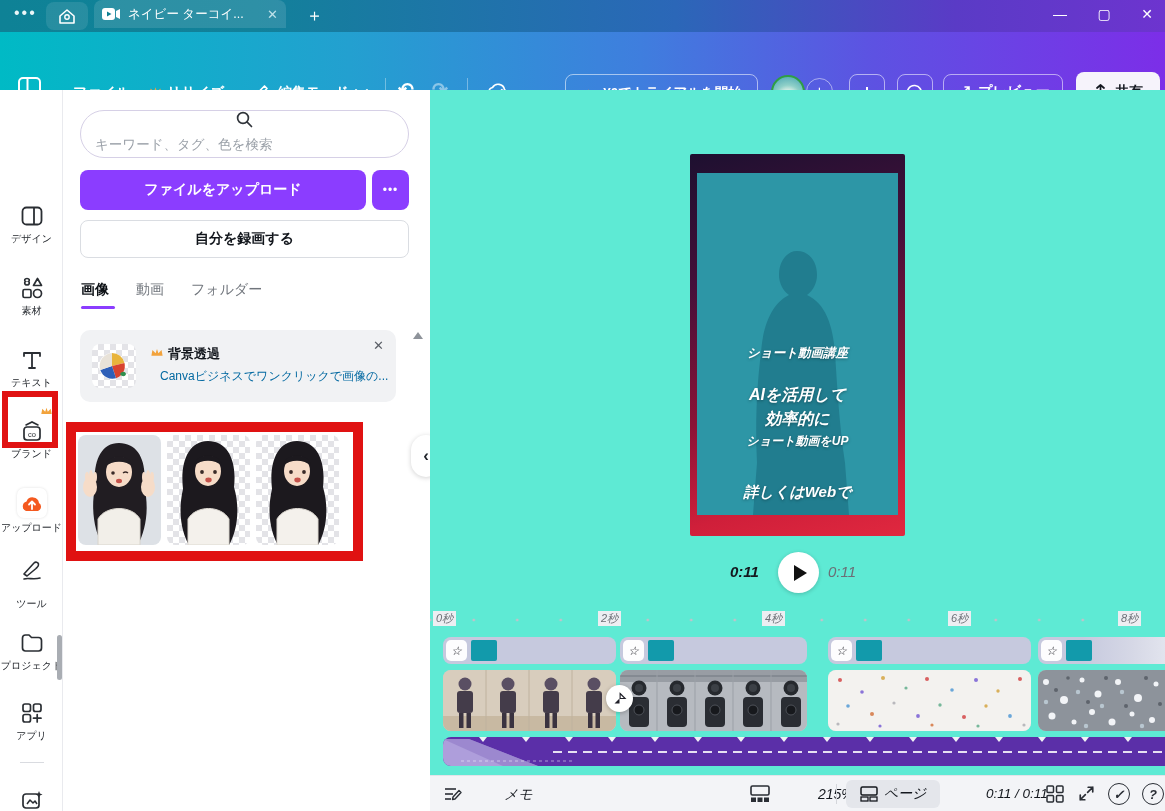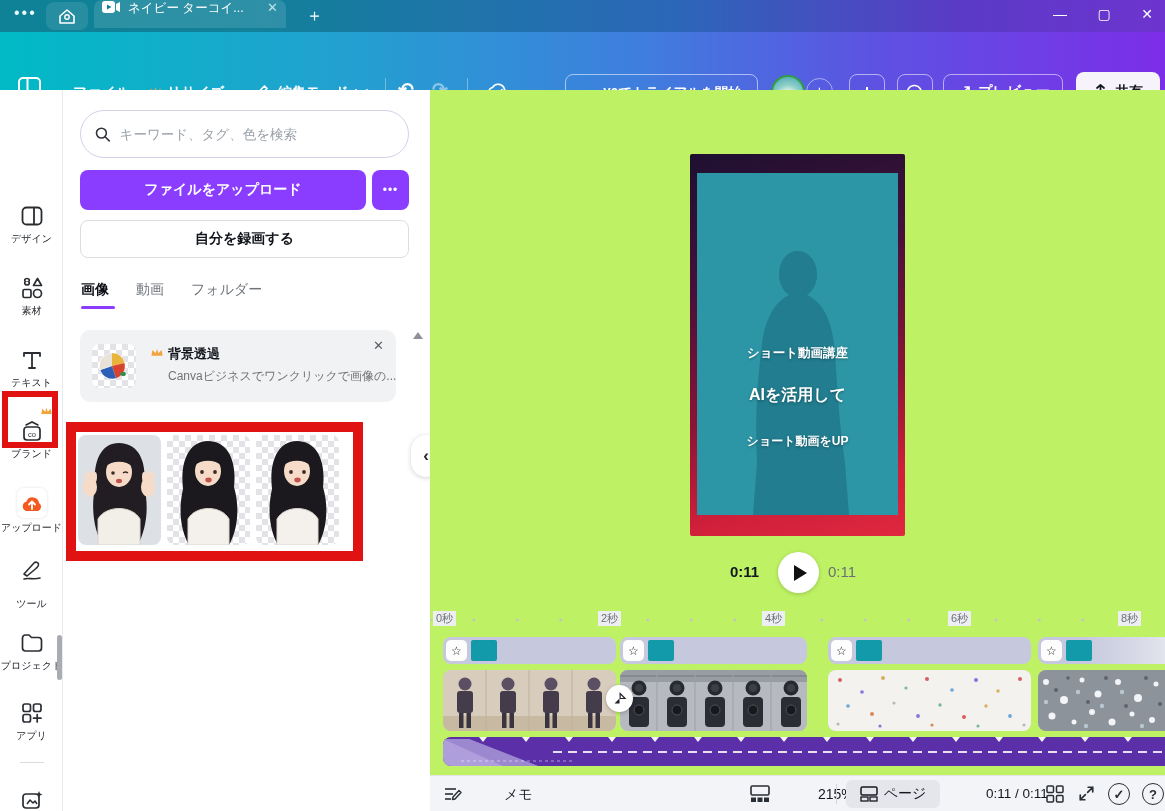--- a/index.html
+++ b/index.html
@@ -14,7 +14,7 @@
   .home-btn { left:46px; top:2px; width:42px; height:28px; border-radius:8px; background:rgba(255,255,255,.10);
     display:flex; align-items:center; justify-content:center; }
   .doc-tab { left:94px; top:0; width:192px; height:28px; background:rgba(255,255,255,.12);
-    border-radius:8px 8px 0 0; display:flex; align-items:flex-start; padding:0 8px; gap:7px; }
+    border-radius:8px 8px 0 0; display:flex; align-items:center; padding:0 8px; gap:7px; }
   .doc-tab-title { color:#fff; font-size:12.5px; white-space:nowrap; overflow:hidden; flex:1; }
   .tab-close { color:#bfe2ea; font-size:13px; }
   .tab-new { left:306px; top:4px; color:#fff; font-size:17px; }

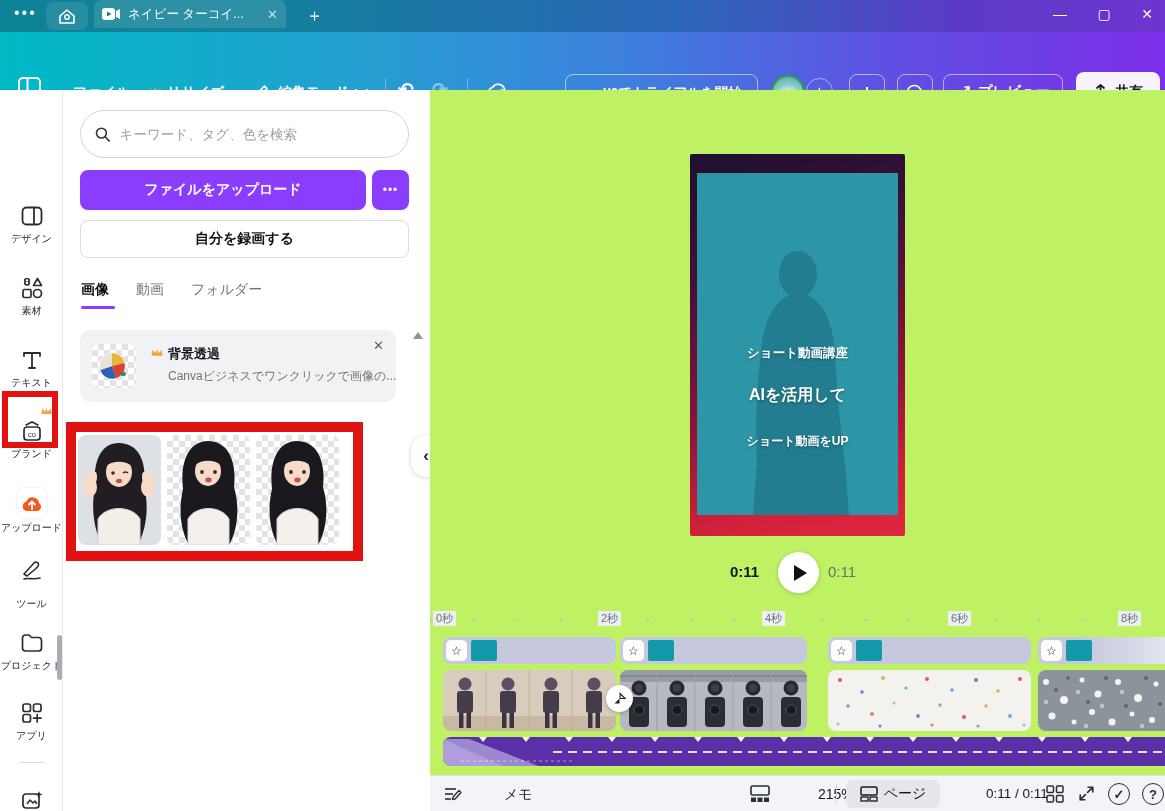--- a/index.html
+++ b/index.html
@@ -51,7 +51,7 @@
   
   #panel { left:63px; top:90px; width:367px; height:721px; background:#fff; }
   .searchbox { left:17px; top:20px; width:329px; height:48px; border:1px solid #d6d0e6; border-radius:24px;
-    display:flex; align-items:center; padding:0 14px; gap:9px; background:#fff; }
+    display:flex; align-items:center; padding:0 14px; gap:9px; background:#fff;flex-direction:column; }
   .searchbox input { border:none; outline:none; font-size:13.5px; color:#333; width:100%; font-family:"Liberation Sans",sans-serif; }
   .searchbox input::placeholder { color:#9aa0a8; }
   .upload-btn { left:17px; top:80px; width:286px; height:40px; border-radius:8px; background:#8b3dff; color:#fff;

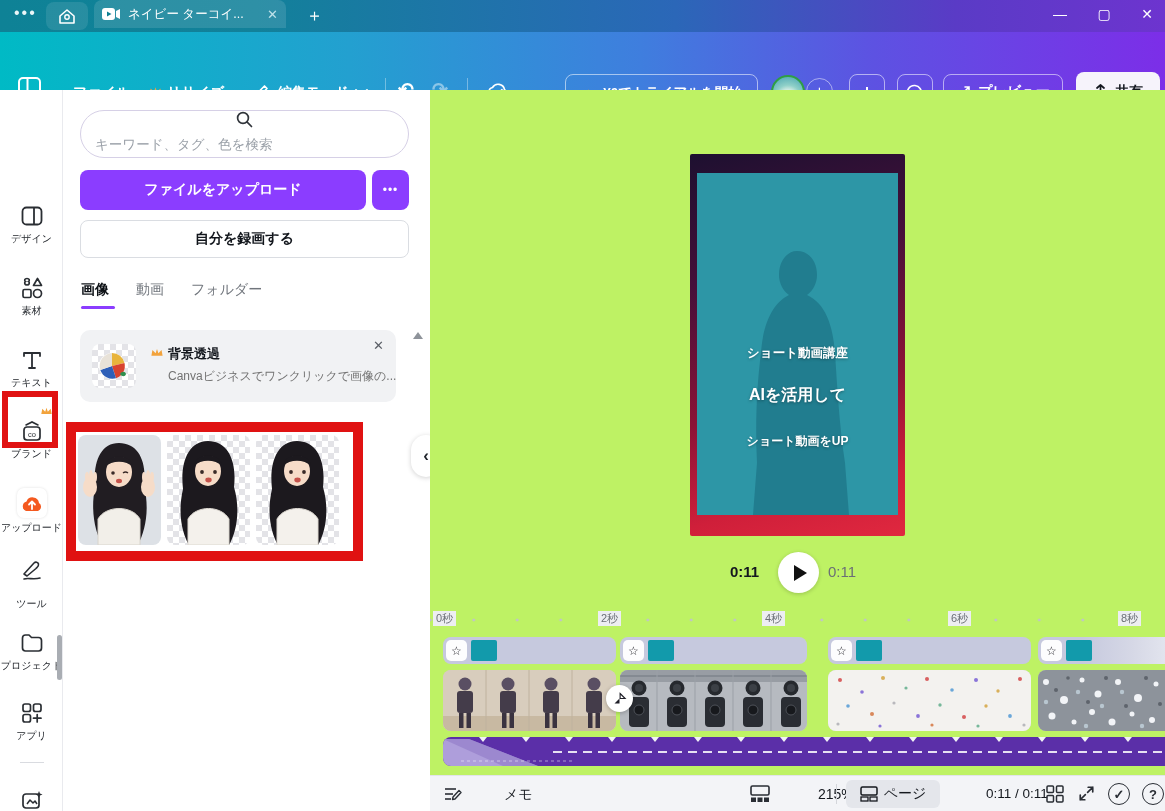--- a/index.html
+++ b/index.html
@@ -81,7 +81,7 @@
     color:#20242b; font-size:17px; font-weight:bold; }
 
   
-  #main { left:430px; top:90px; width:735px; height:721px; background:#bef264; }
+  #main { left:430px; top:90px; width:735px; height:721px; background:#5eead4;font-style:italic; }
   .preview { left:260px; top:64px; width:215px; height:382px; border-radius:2px; overflow:hidden;
     background:linear-gradient(165deg,#1d1030 0%,#45103a 30%,#8c1336 62%,#cf1f3a 85%,#e0283f 100%); }
   .preview-inner { position:absolute; left:7px; top:19px; width:201px; height:342px; background:#2d96a6; overflow:hidden; }

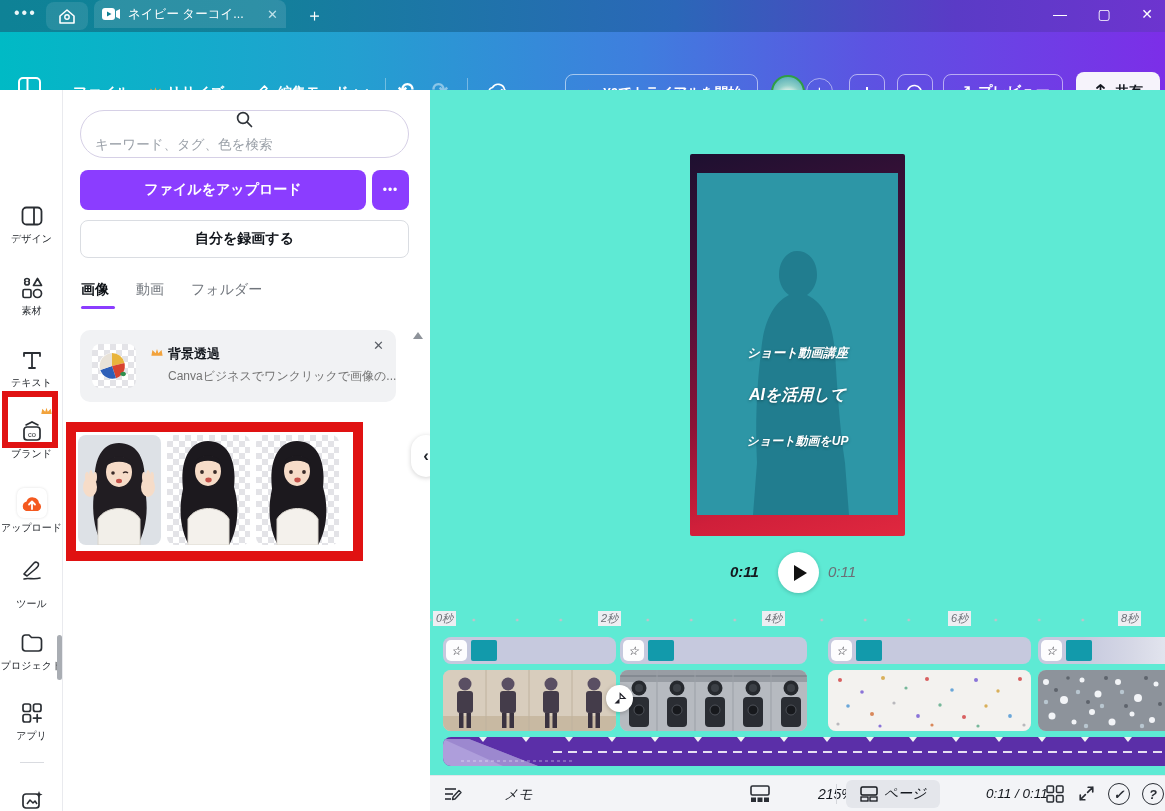--- a/index.html
+++ b/index.html
@@ -66,7 +66,7 @@
   .promo { left:17px; top:240px; width:316px; height:72px; border-radius:10px; background:#f1f2f4; }
   .promo-thumb { position:absolute; left:12px; top:14px; width:44px; height:44px; border-radius:8px; overflow:hidden; }
   .promo-title { position:absolute; left:88px; top:15px; font-size:13px; font-weight:bold; color:#14181e; }
-  .promo-desc { position:absolute; left:88px; top:38px; width:230px; font-size:12px; color:#737373; white-space:nowrap; overflow:hidden; }
+  .promo-desc { position:absolute; left:80px; top:38px; width:230px; font-size:12px; color:#0369a1; white-space:nowrap; overflow:hidden; }
   .promo-close { position:absolute; right:12px; top:8px; font-size:13px; color:#5a5e66; }
   .checker { background-image:
       linear-gradient(45deg,#e3e3e7 25%,transparent 25%,transparent 75%,#e3e3e7 75%),

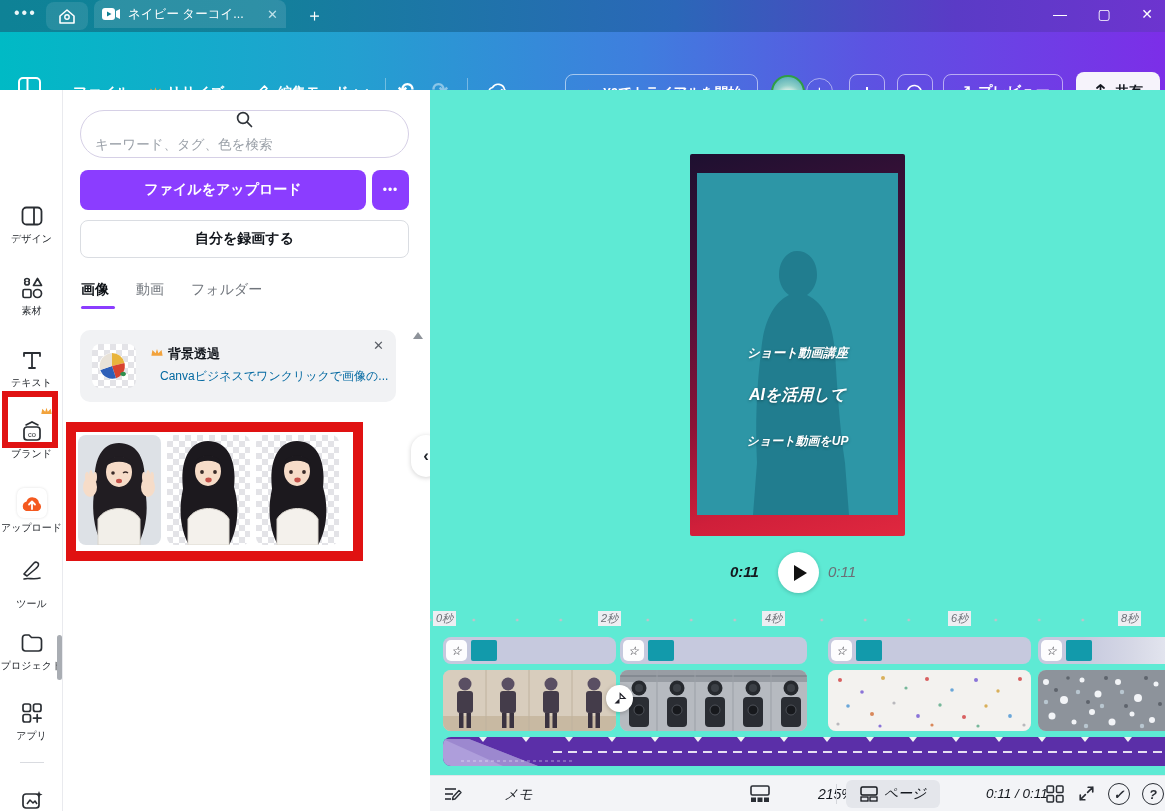--- a/index.html
+++ b/index.html
@@ -396,6 +396,7 @@
         </svg>
         <div class="pv-text" style="top:172px;font-size:12.5px;">ショート動画講座</div>
         <div class="pv-text" style="top:212px;font-size:16px;">AIを活用して</div>
+        <div class="pv-text" style="top:236px;font-size:16px;">効率的に</div>
         <div class="pv-text" style="top:260px;font-size:12px;">ショート動画をUP</div>
       </div>
     </div>

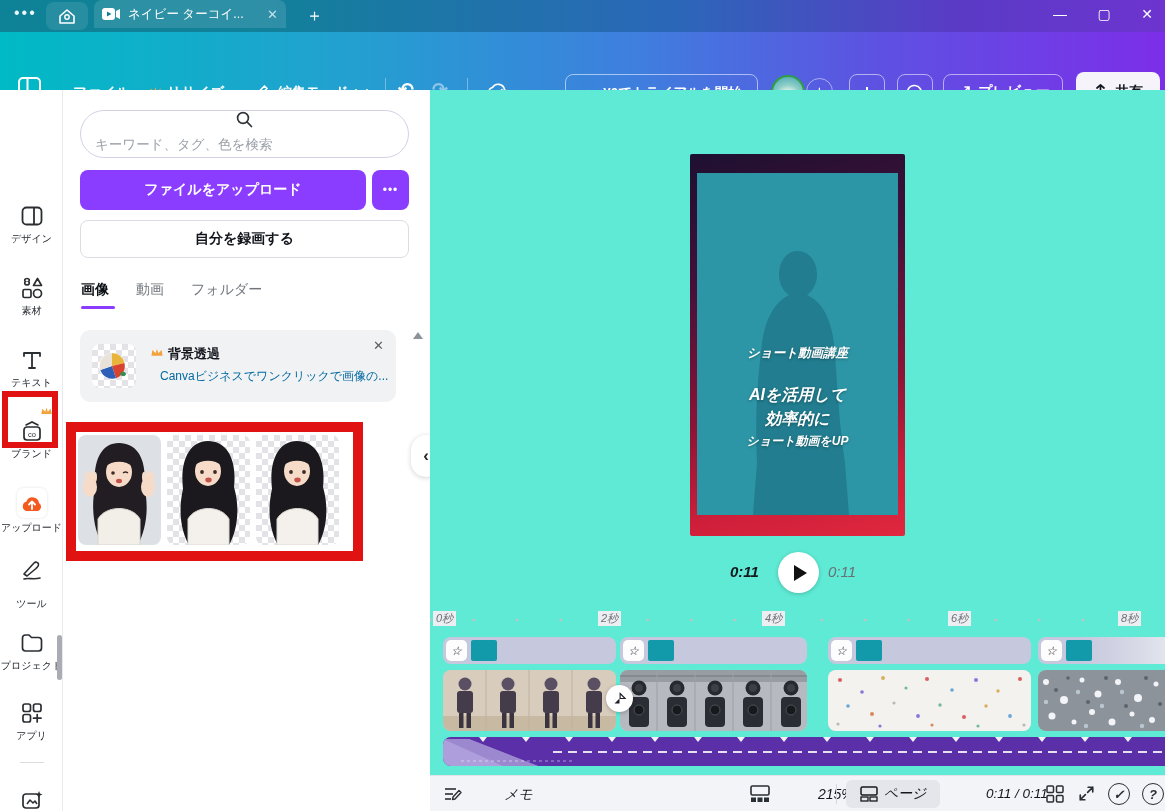--- a/index.html
+++ b/index.html
@@ -398,6 +398,7 @@
         <div class="pv-text" style="top:212px;font-size:16px;">AIを活用して</div>
         <div class="pv-text" style="top:236px;font-size:16px;">効率的に</div>
         <div class="pv-text" style="top:260px;font-size:12px;">ショート動画をUP</div>
+        <div class="pv-text" style="top:310px;font-size:15px;">詳しくはWebで</div>
       </div>
     </div>
 

